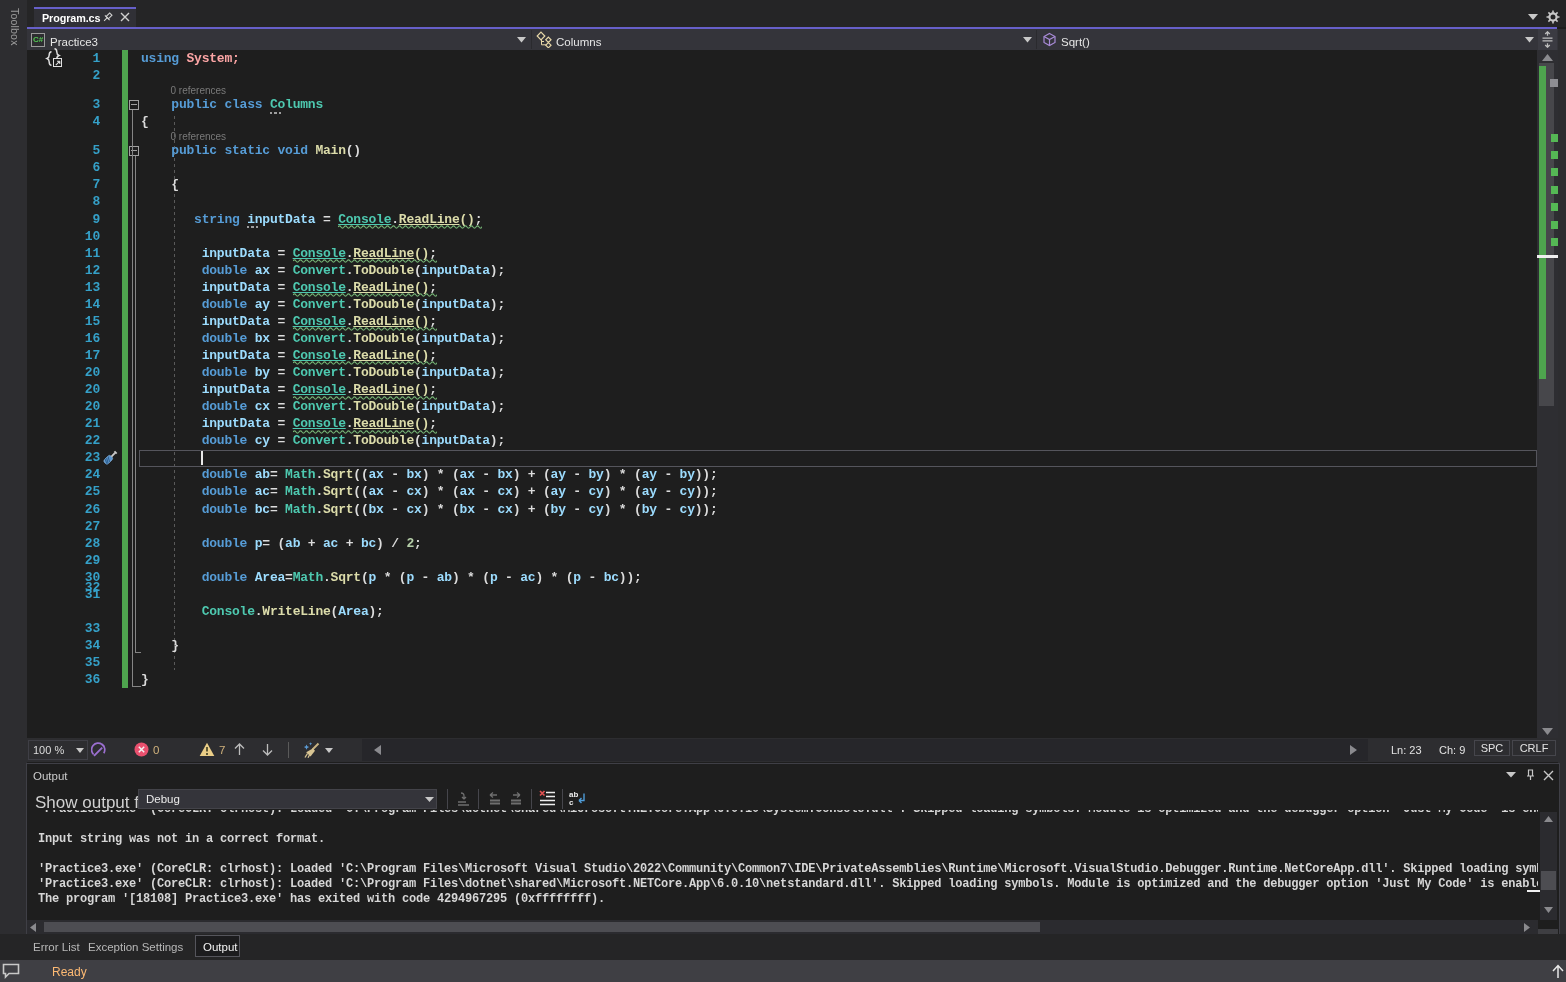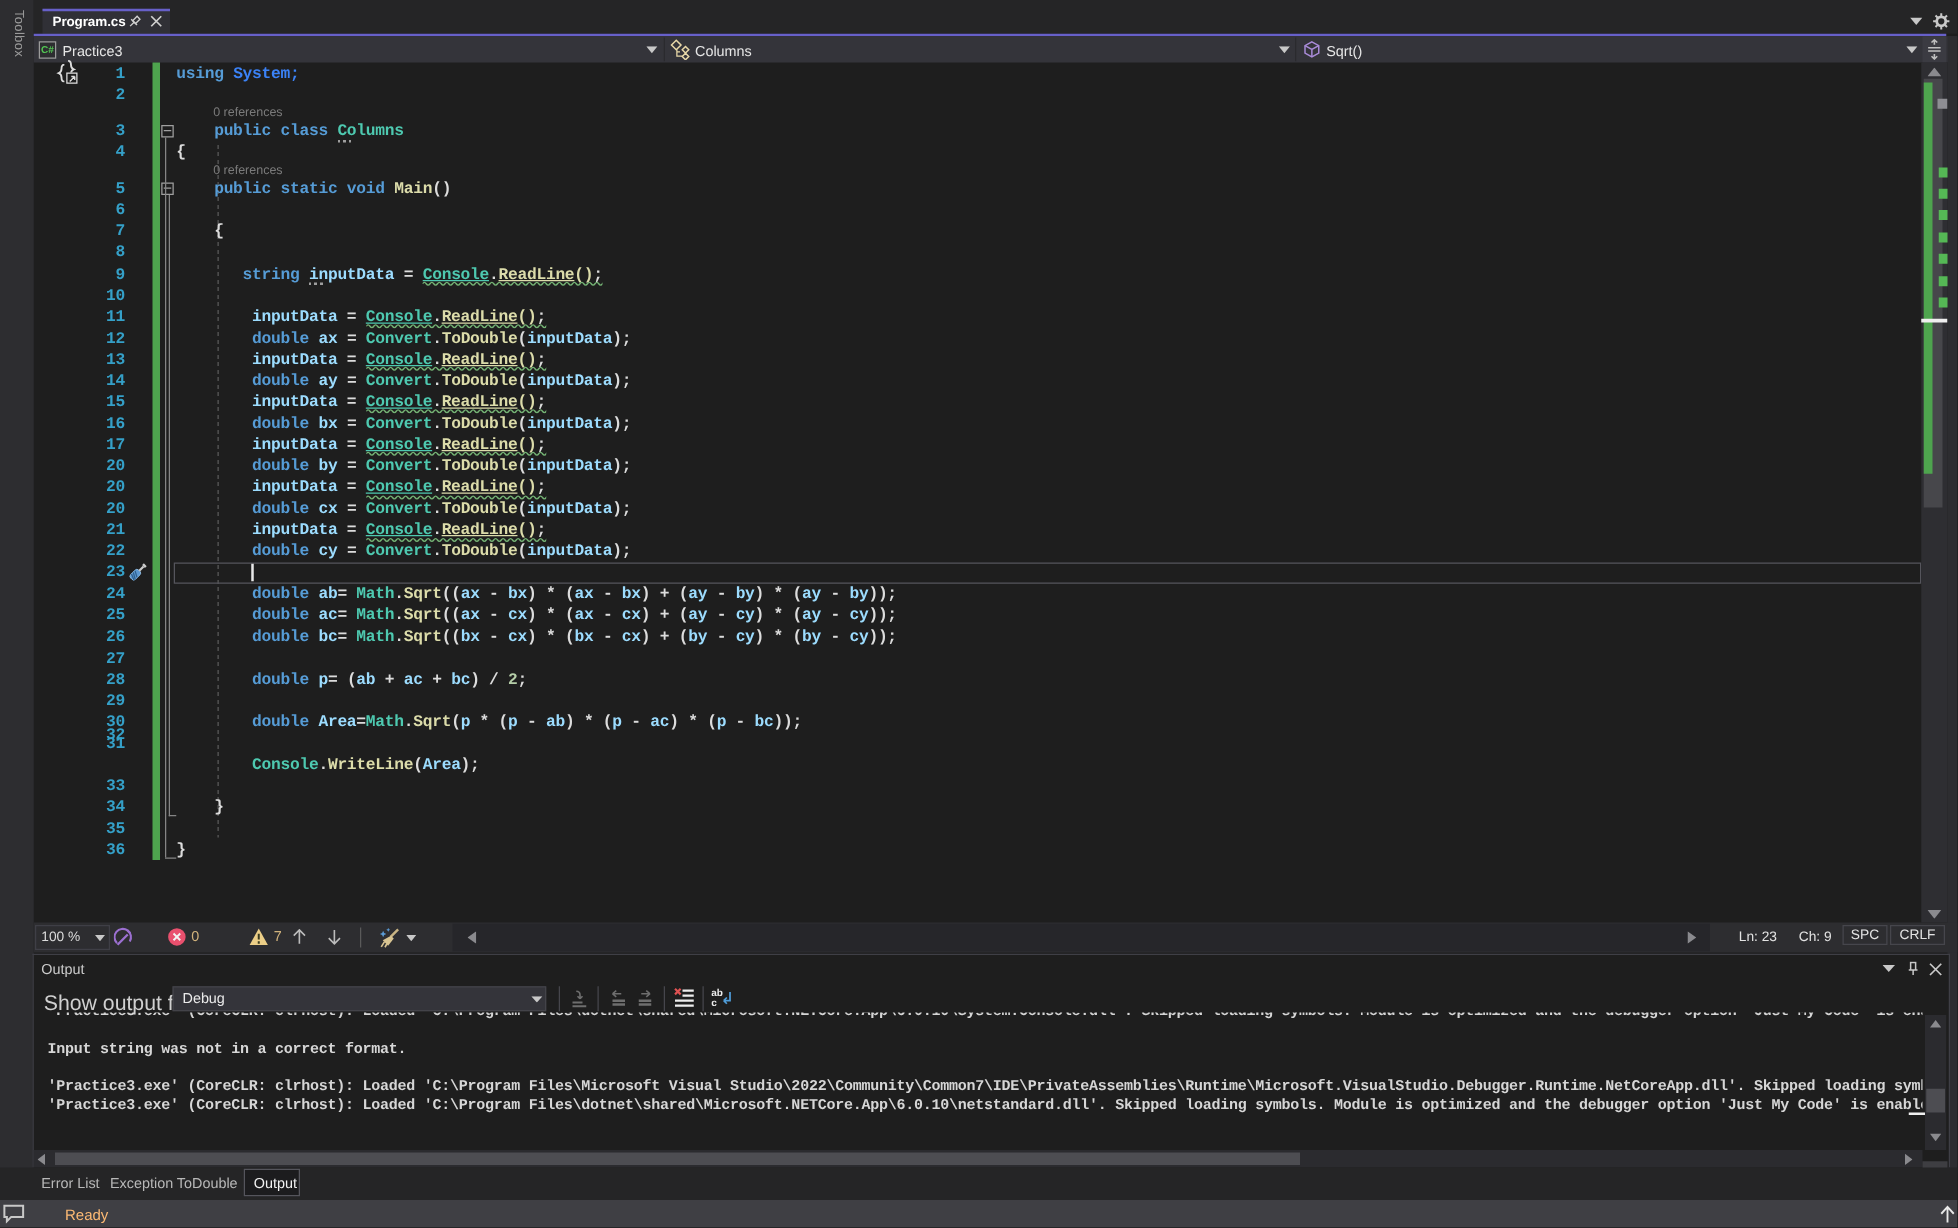--- a/index.html
+++ b/index.html
@@ -138,7 +138,7 @@
 <div class="abs" style="left:201px;top:451.3px;width:1.6px;height:13.5px;background:#E8E8E8"></div>
 <div class="cl" style="left:170.5px;top:85.1px">0 references</div>
 <div class="cl" style="left:170.5px;top:131.2px">0 references</div>
-<div class="abs code" style="left:141px;top:50.0px"><span style="color:#569CD6;">using</span><span style="color:#3b82f6;"> System;</span></div>
+<div class="abs code" style="left:141px;top:50.0px"><span style="color:#569CD6;">using</span><span style="color:#fca5a5;"> System;</span></div>
 <div class="abs code" style="left:141px;top:96.1px">    <span style="color:#569CD6;">public class</span> <span style="color:#4EC9B0;">Columns</span></div>
 <div class="abs code" style="left:141px;top:113.2px"><span style="color:#DCDCDC;">{</span></div>
 <div class="abs code" style="left:141px;top:142.2px">    <span style="color:#569CD6;">public static void</span> <span style="color:#DCDCAA;">Main</span><span style="color:#DCDCDC;">()</span></div>

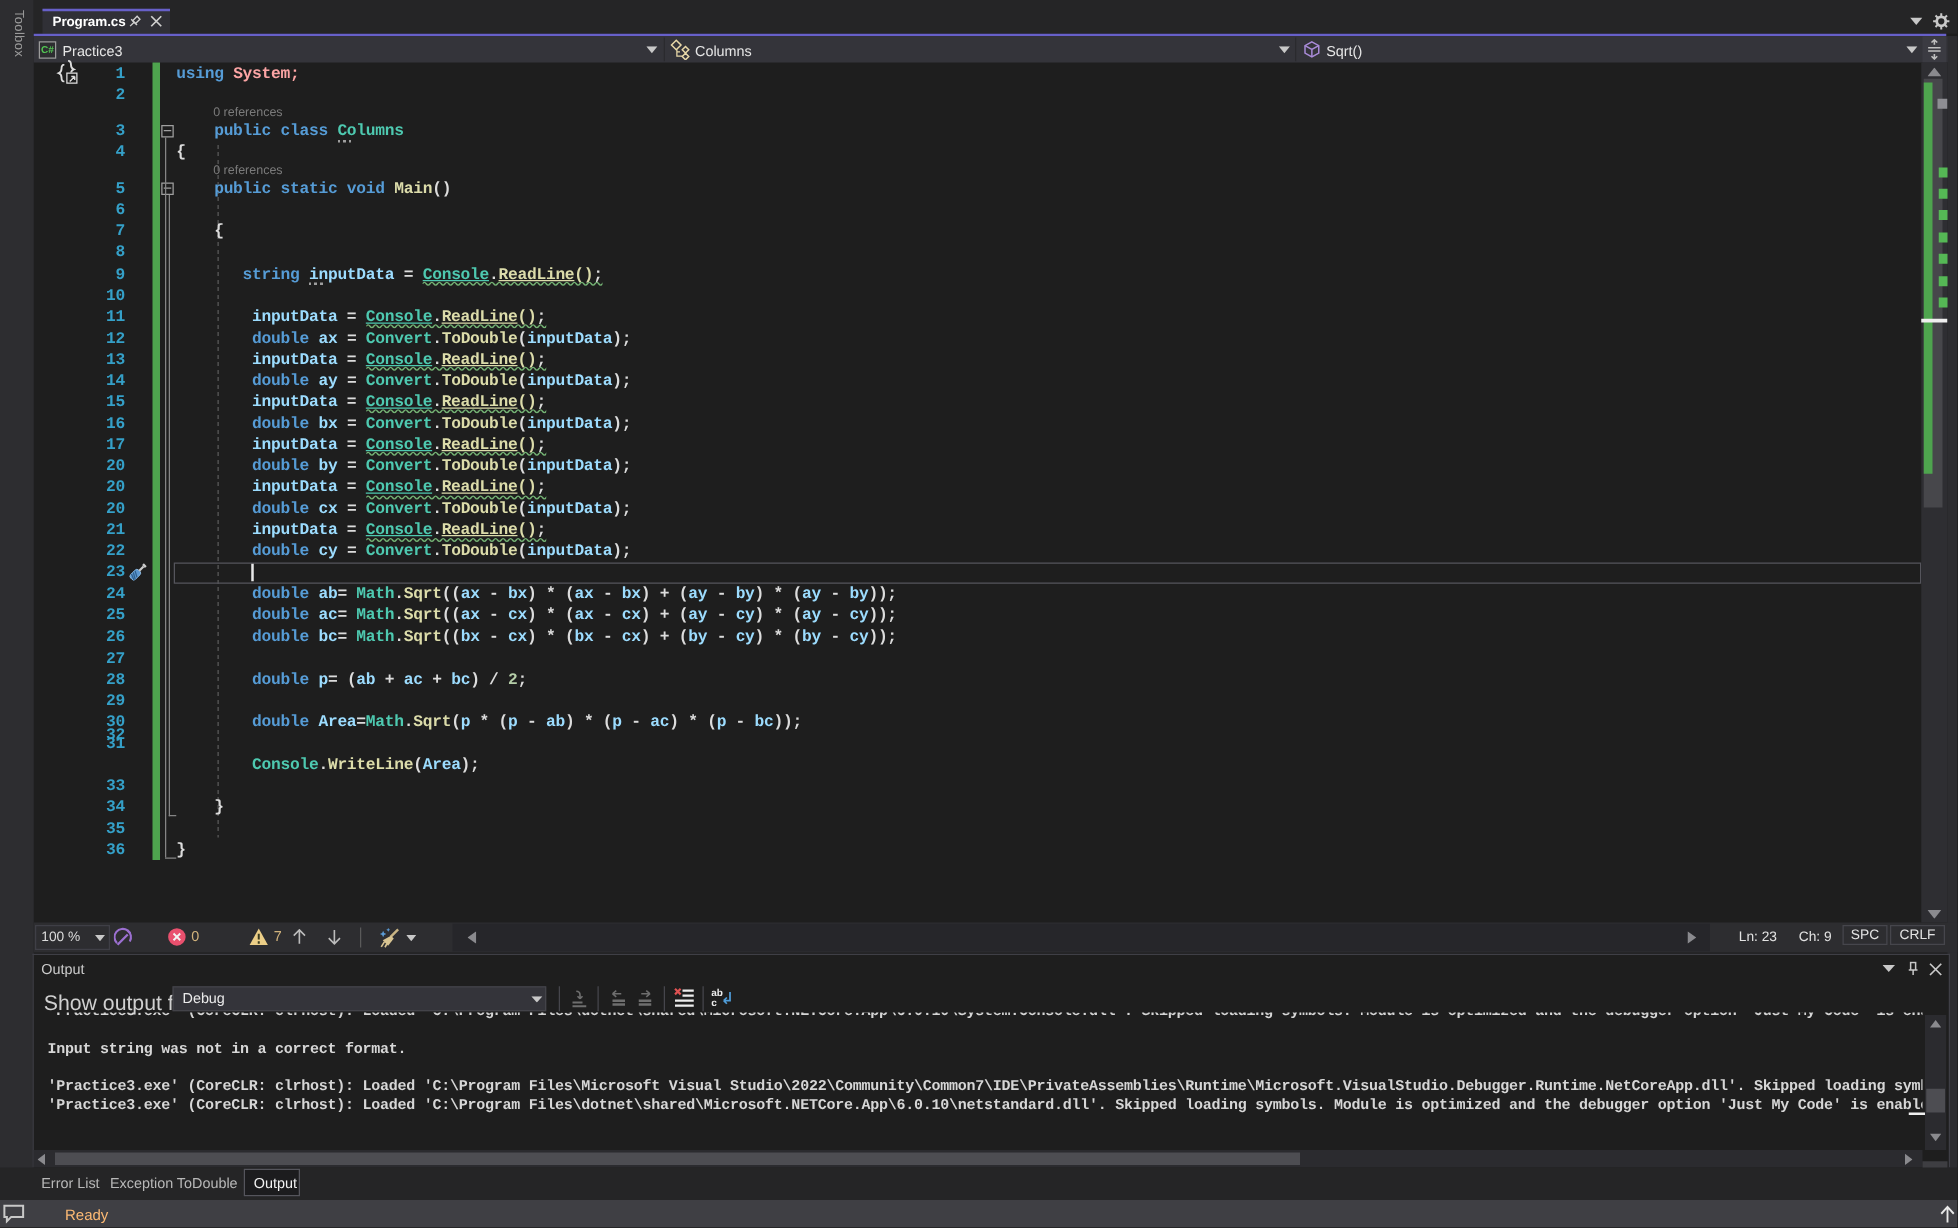--- a/index.html
+++ b/index.html
@@ -318,6 +318,7 @@
 <div class="abs outtext" style="left:11px;top:37px;"></div>
 <div class="abs outtext" style="left:11px;top:52px;">'Practice3.exe' (CoreCLR: clrhost): Loaded 'C:\Program Files\Microsoft Visual Studio\2022\Community\Common7\IDE\PrivateAssemblies\Runtime\Microsoft.VisualStudio.Debugger.Runtime.NetCoreApp.dll'. Skipped loading symbols. Module is optimized and the debugger option 'Just My Code' is enabled.</div>
 <div class="abs outtext" style="left:11px;top:67px;">'Practice3.exe' (CoreCLR: clrhost): Loaded 'C:\Program Files\dotnet\shared\Microsoft.NETCore.App\6.0.10\netstandard.dll'. Skipped loading symbols. Module is optimized and the debugger option 'Just My Code' is enabled.</div>
+<div class="abs outtext" style="left:11px;top:82px;">The program '[18108] Practice3.exe' has exited with code 4294967295 (0xffffffff).</div>
 </div>
 <div class="abs" style="left:1527px;top:890px;width:13px;height:1.6px;background:#F0F0F0"></div>
 <div class="abs" style="left:1540px;top:812px;width:17px;height:108px;background:#2B2B2F"></div>

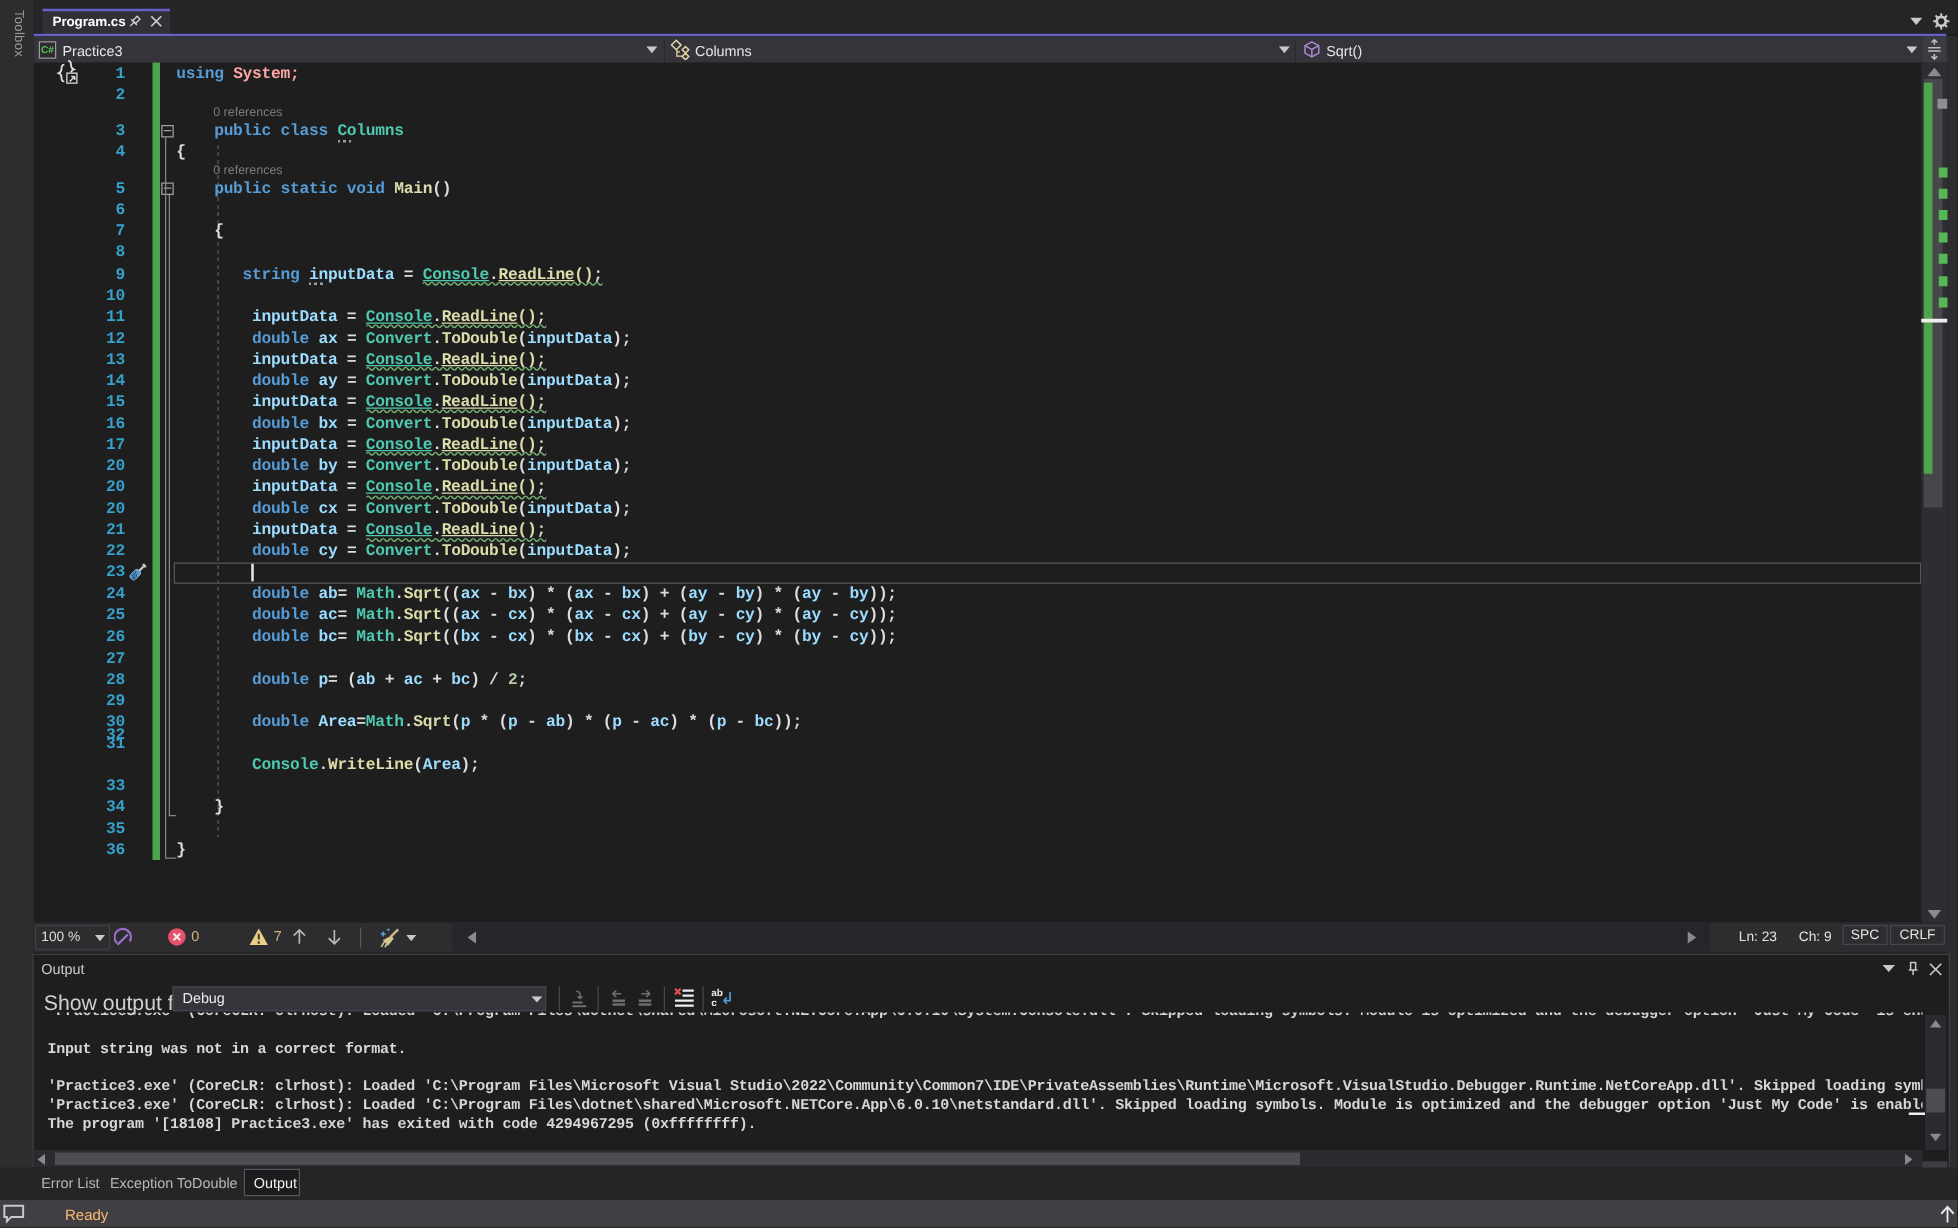--- a/index.html
+++ b/index.html
@@ -340,7 +340,7 @@
 <div class="abs" style="left:1538px;top:929px;width:20px;height:6px;background:#3E3E42"></div>
 <div class="abs" style="left:0px;top:934px;width:1566px;height:26px;background:#252526"></div>
 <div class="abs" style="left:33px;top:941px;font-size:11.5px;color:#B8B8B8">Error List</div>
-<div class="abs" style="left:88px;top:941px;font-size:11.5px;color:#B8B8B8">Exception ToDouble</div>
+<div class="abs" style="left:88px;top:941px;font-size:11.5px;color:#B8B8B8">Exception Settings</div>
 <div class="abs" style="left:195px;top:935px;width:45px;height:22px;background:#1C1C1E;border:1px solid #55555C"></div>
 <div class="abs" style="left:203px;top:941px;font-size:11.5px;color:#F2F2F2">Output</div>
 <div class="abs" style="left:0;top:960px;width:1566px;height:22px;background:#3F3F44"></div>

